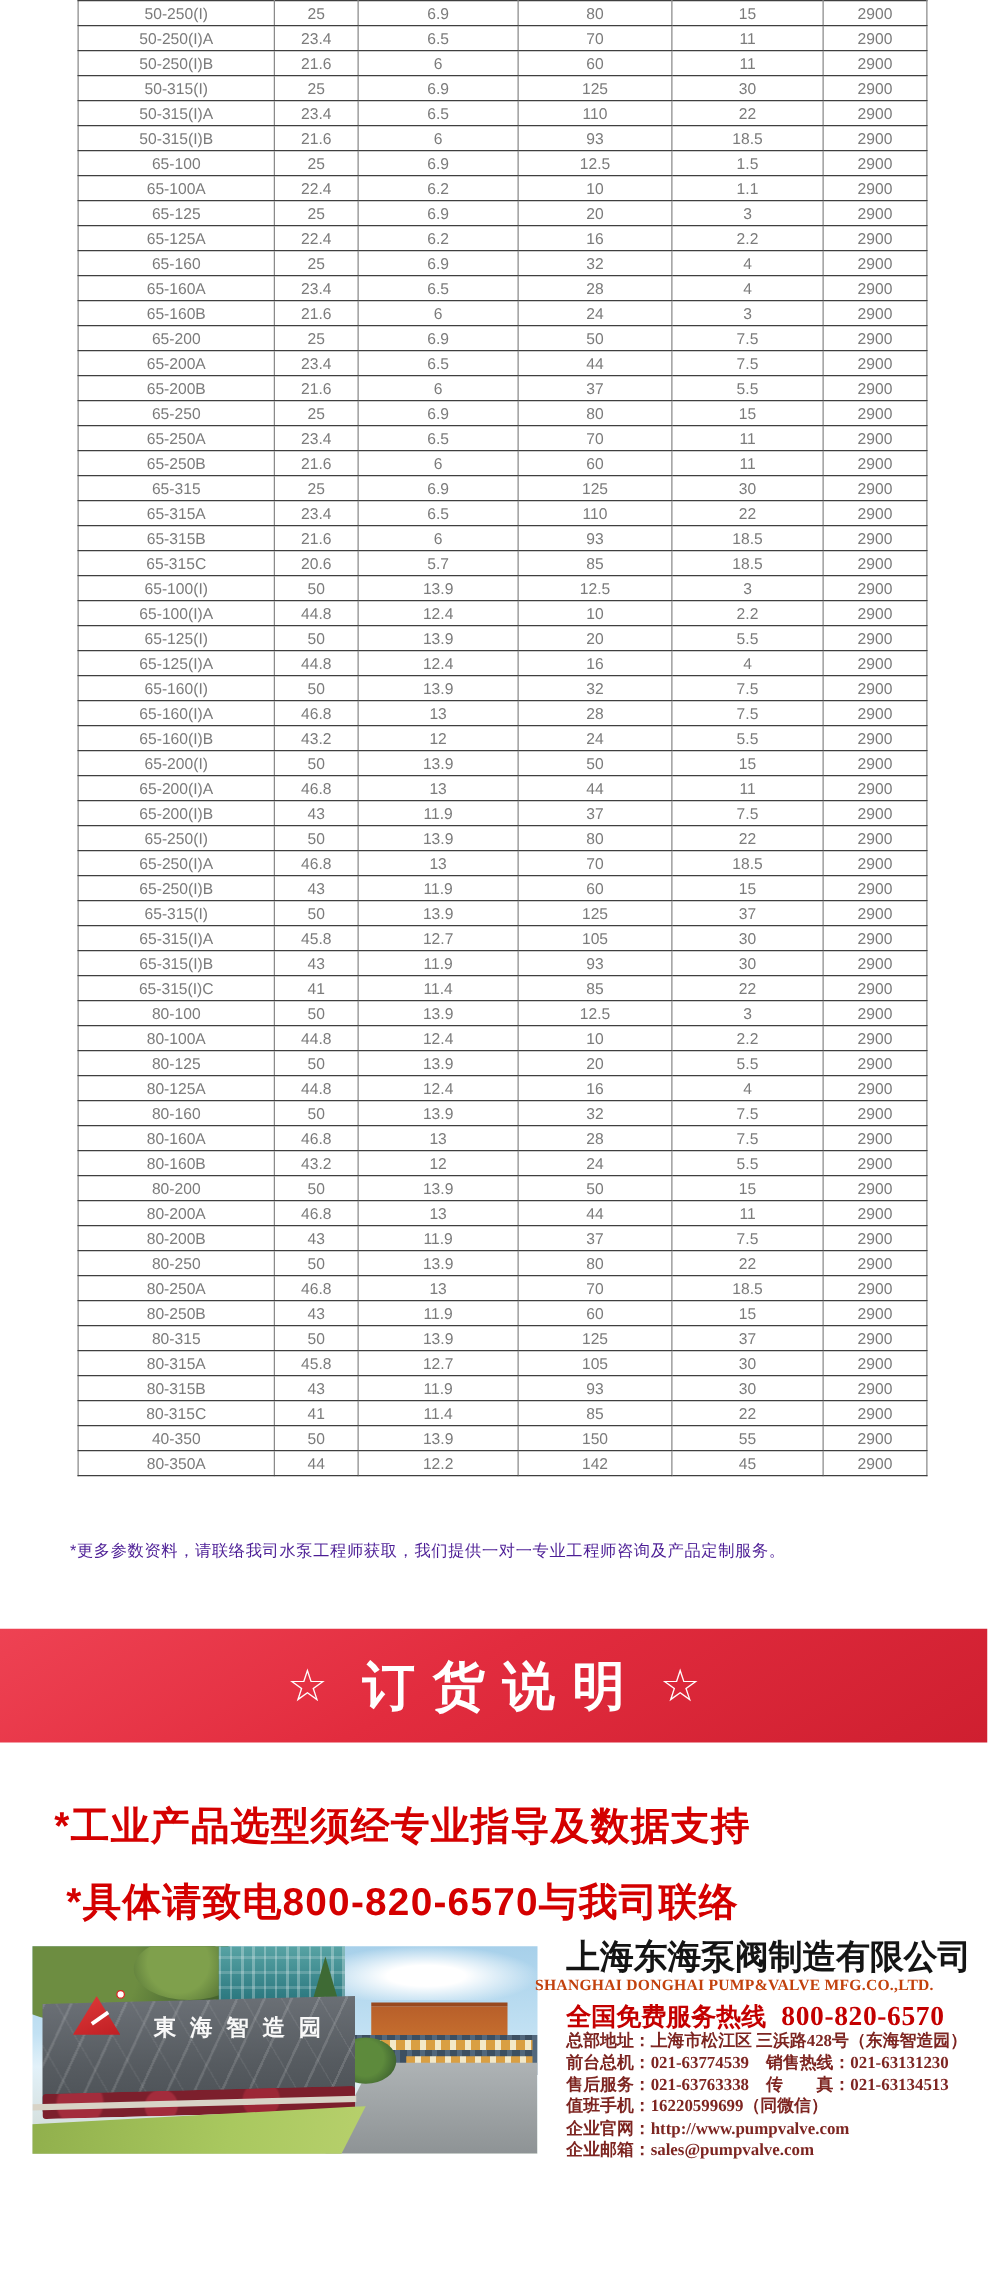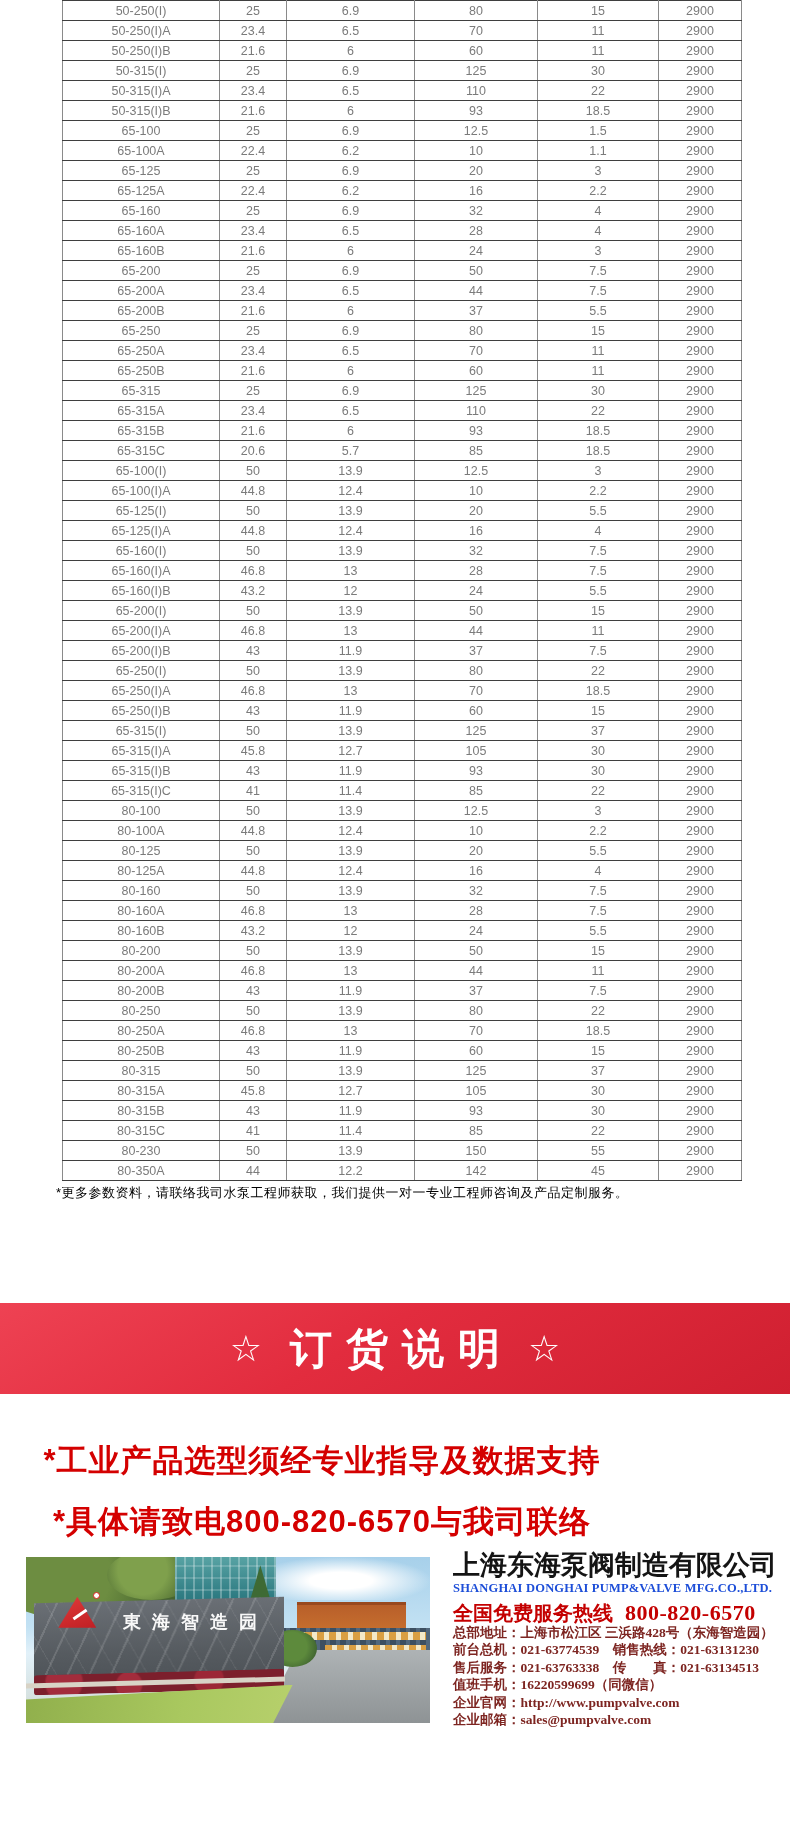--- a/index.html
+++ b/index.html
@@ -593,7 +593,7 @@
       <td>2900</td>
     </tr>
       <tr>
-      <td>80-230</td>
+      <td>40-350</td>
       <td>50</td>
       <td>13.9</td>
       <td>150</td>

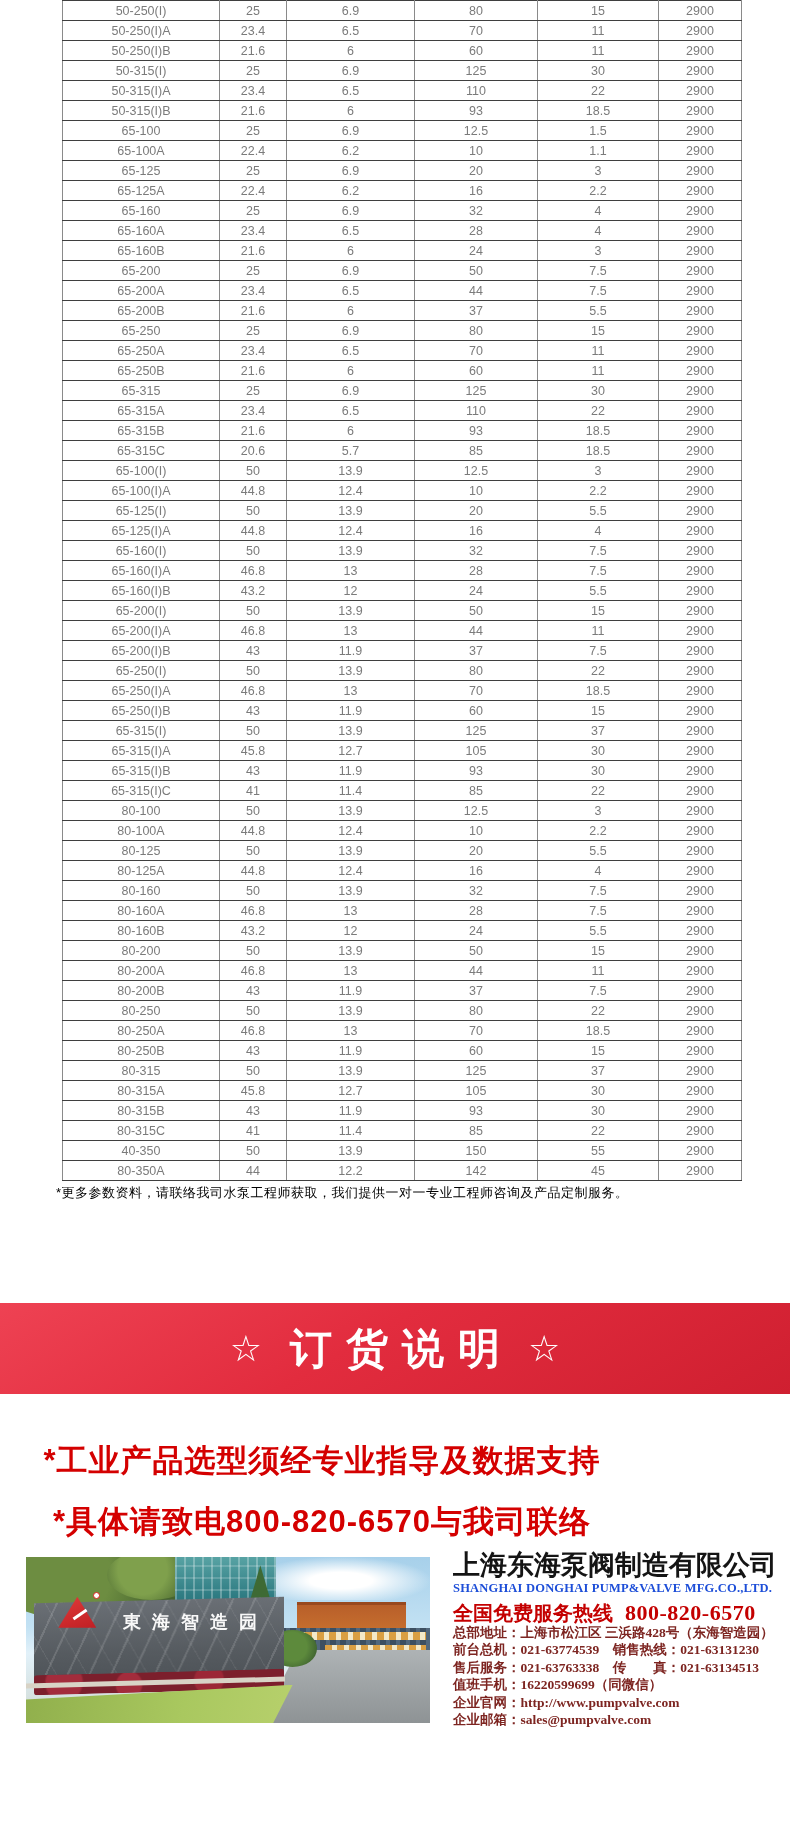--- a/index.html
+++ b/index.html
@@ -23,8 +23,8 @@
   }
   
   .note{
-    position:absolute;left:56px;top:1184px;width:700px;
-    font-size:13px;color:#000000;letter-spacing:0.5px;
+    position:absolute;left:56px;top:1232px;width:700px;
+    font-size:13px;color:#4c1d95;letter-spacing:0.5px;
   }
   
   .banner{

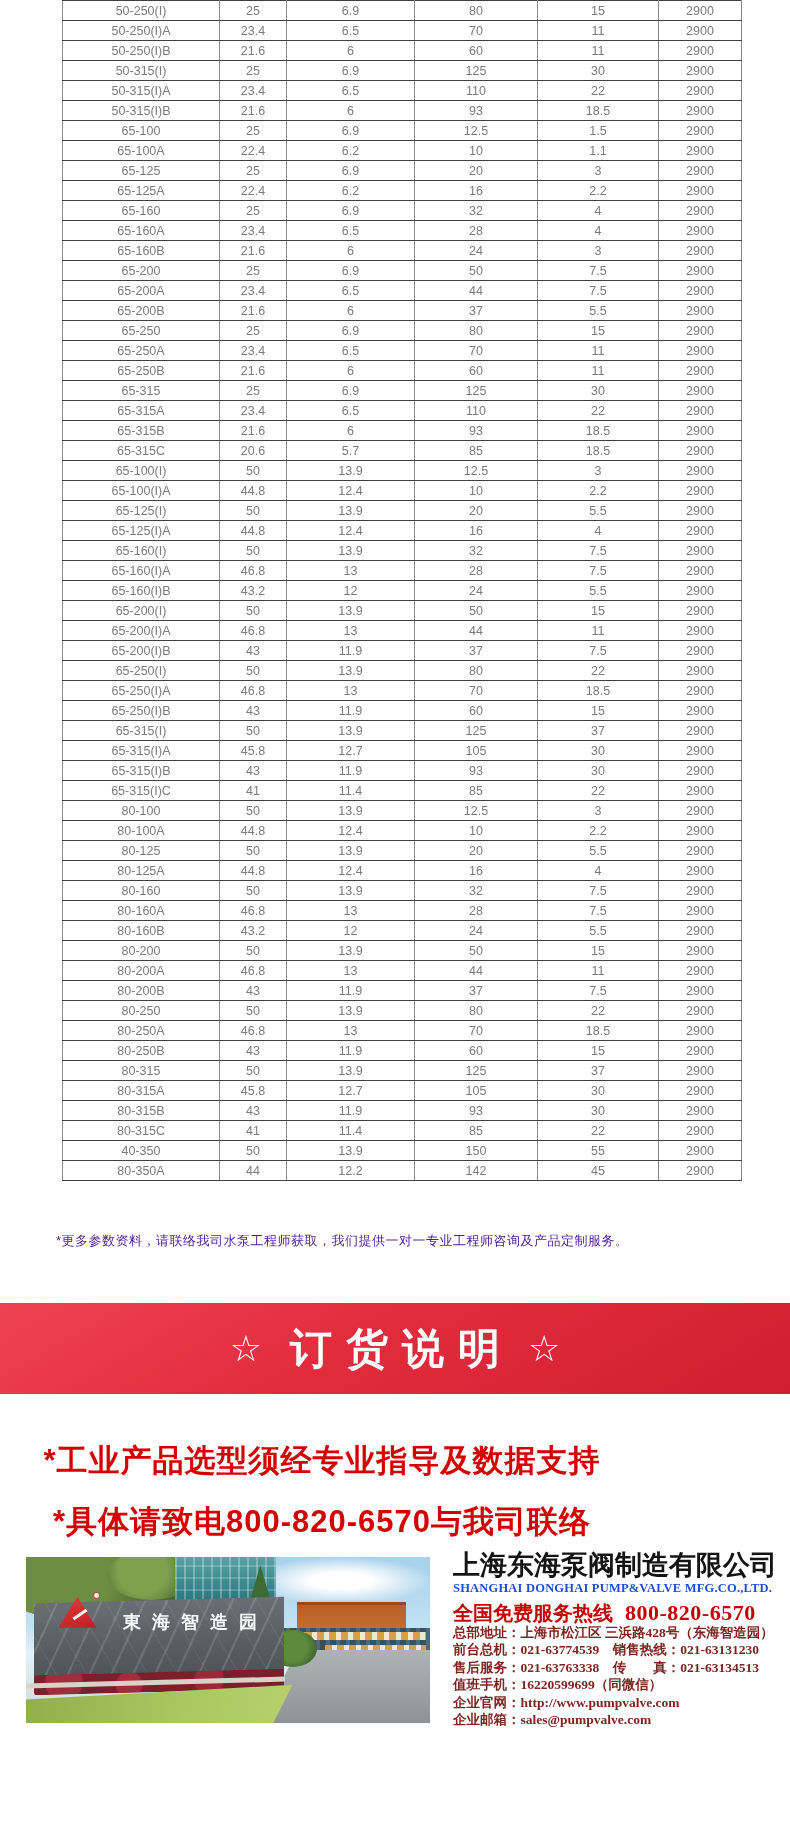--- a/index.html
+++ b/index.html
@@ -105,9 +105,9 @@
     font-size:27px;font-weight:bold;color:#141414;line-height:30px;white-space:nowrap;
   }
   .coname-en{
-    position:absolute;left:453px;top:1581px;width:334px;
+    position:absolute;left:428px;top:1581px;width:334px;
     font-family:"Liberation Serif","DejaVu Serif",serif;font-weight:bold;
-    font-size:12.5px;color:#1d4ed8;letter-spacing:0.2px;white-space:nowrap;
+    font-size:12.5px;color:#c2410c;letter-spacing:0.2px;white-space:nowrap;
   }
   .hotline{
     position:absolute;left:453px;top:1600px;width:334px;white-space:nowrap;

